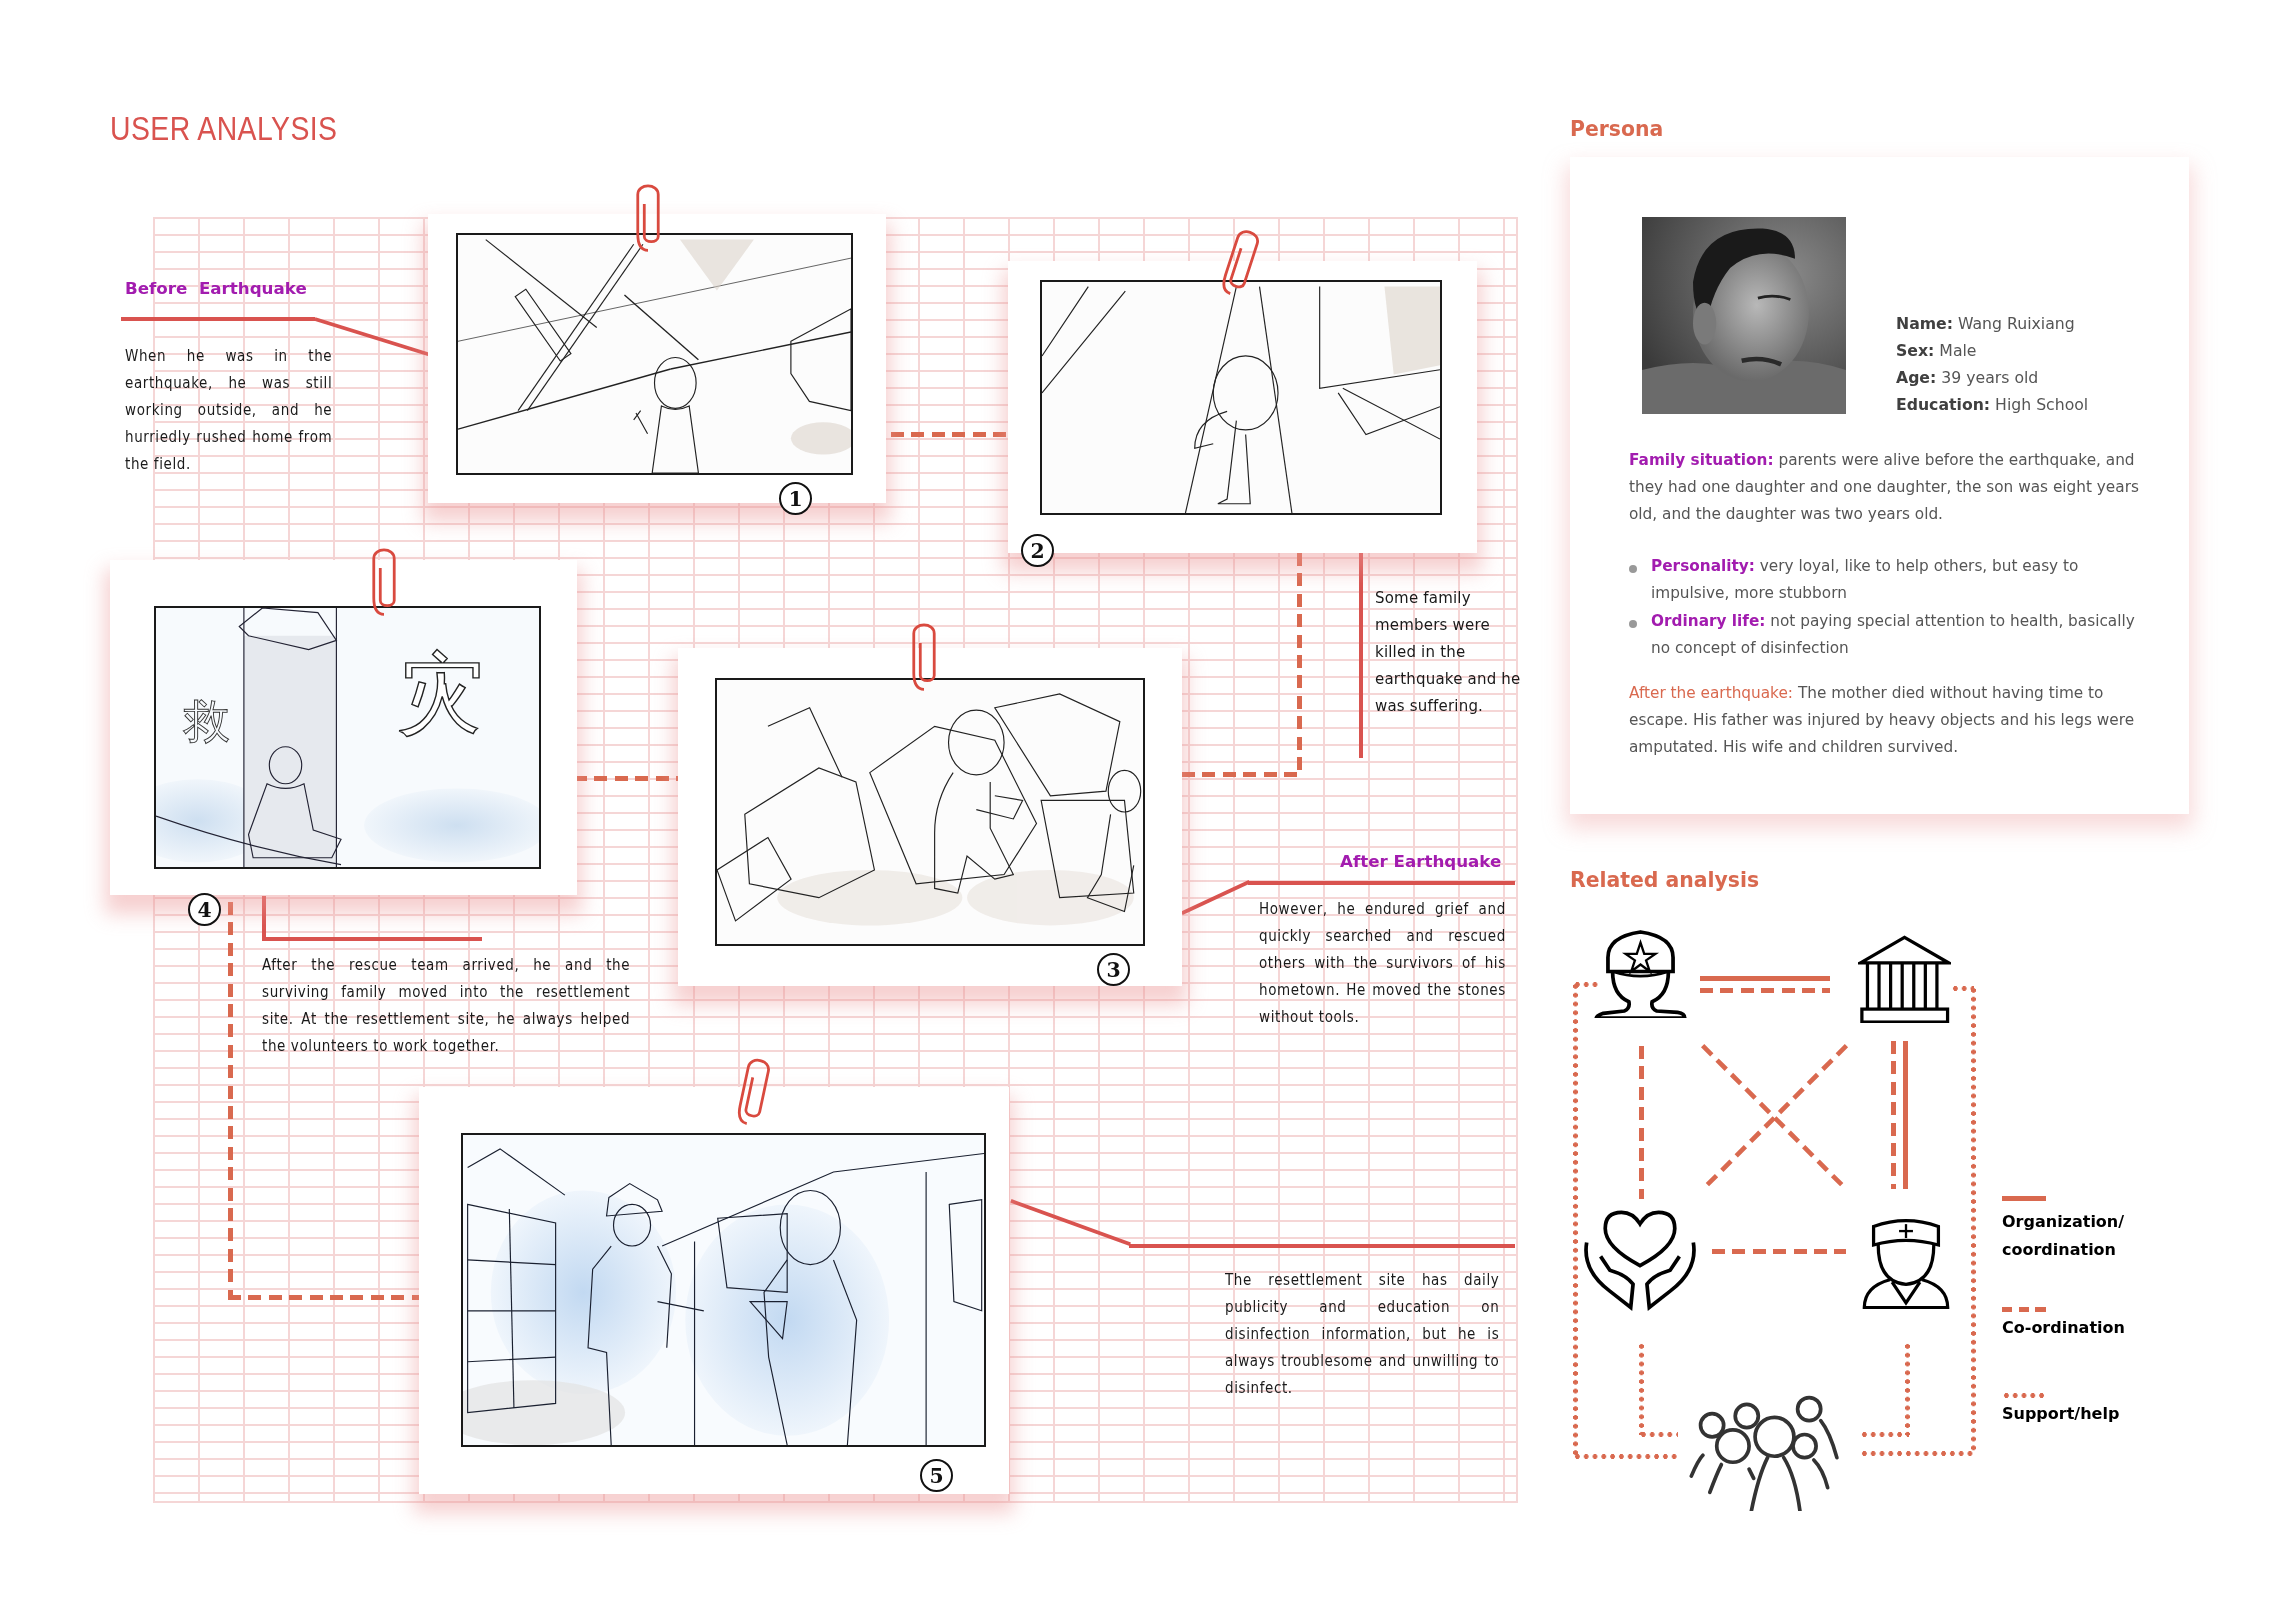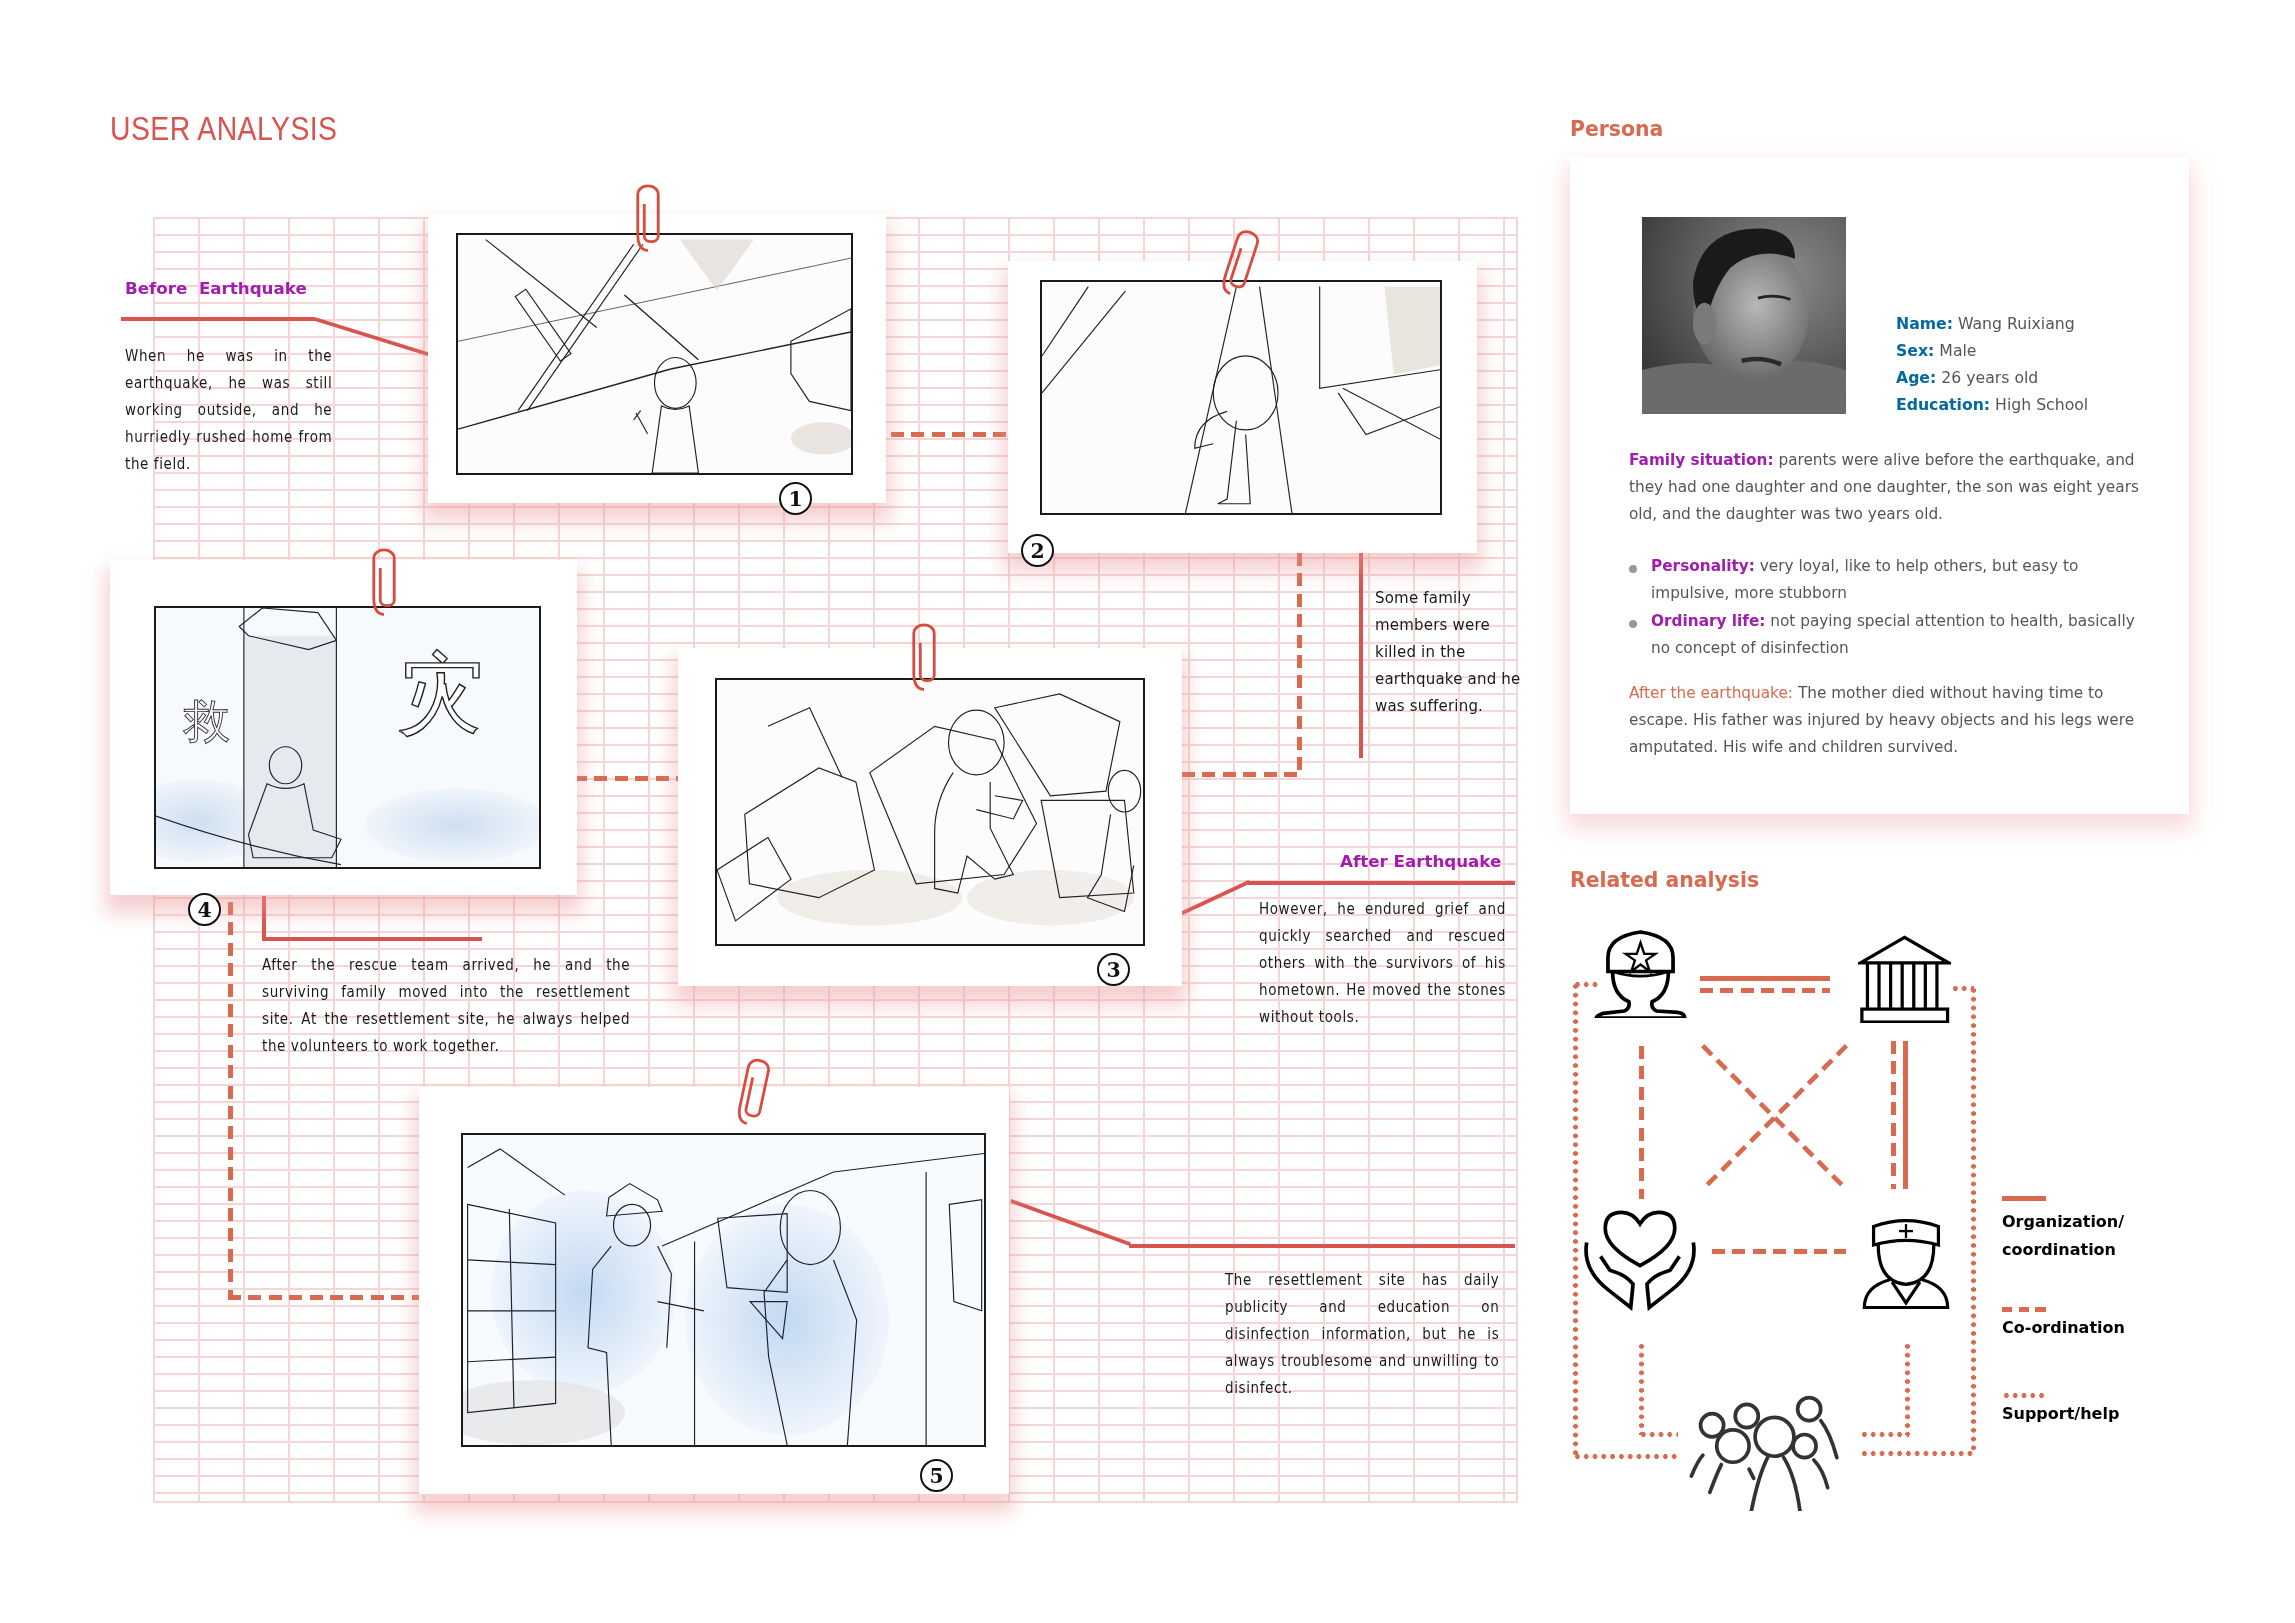--- a/index.html
+++ b/index.html
@@ -45,7 +45,7 @@
     box-shadow: 0 11.6px 21px 3.7px rgba(236,150,150,0.35); }
   .persona-photo { left: 1642px; top: 217px; width: 204px; height: 197px; overflow: hidden; background: #555; }
   .p-text { font-family: "DejaVu Sans", sans-serif; font-size: 15.7px; color: #555; line-height: 27px; }
-  .p-text b { color: #0369a1; font-weight: bold; }
+  .p-text b { color: #404040; font-weight: bold; }
   .p-para { font-family: "DejaVu Sans", sans-serif; font-size: 15.3px; color: #555; line-height: 27px; }
   .p-label { color: #a21caf; font-weight: bold; }
   .p-accent { color: #D9694F; }

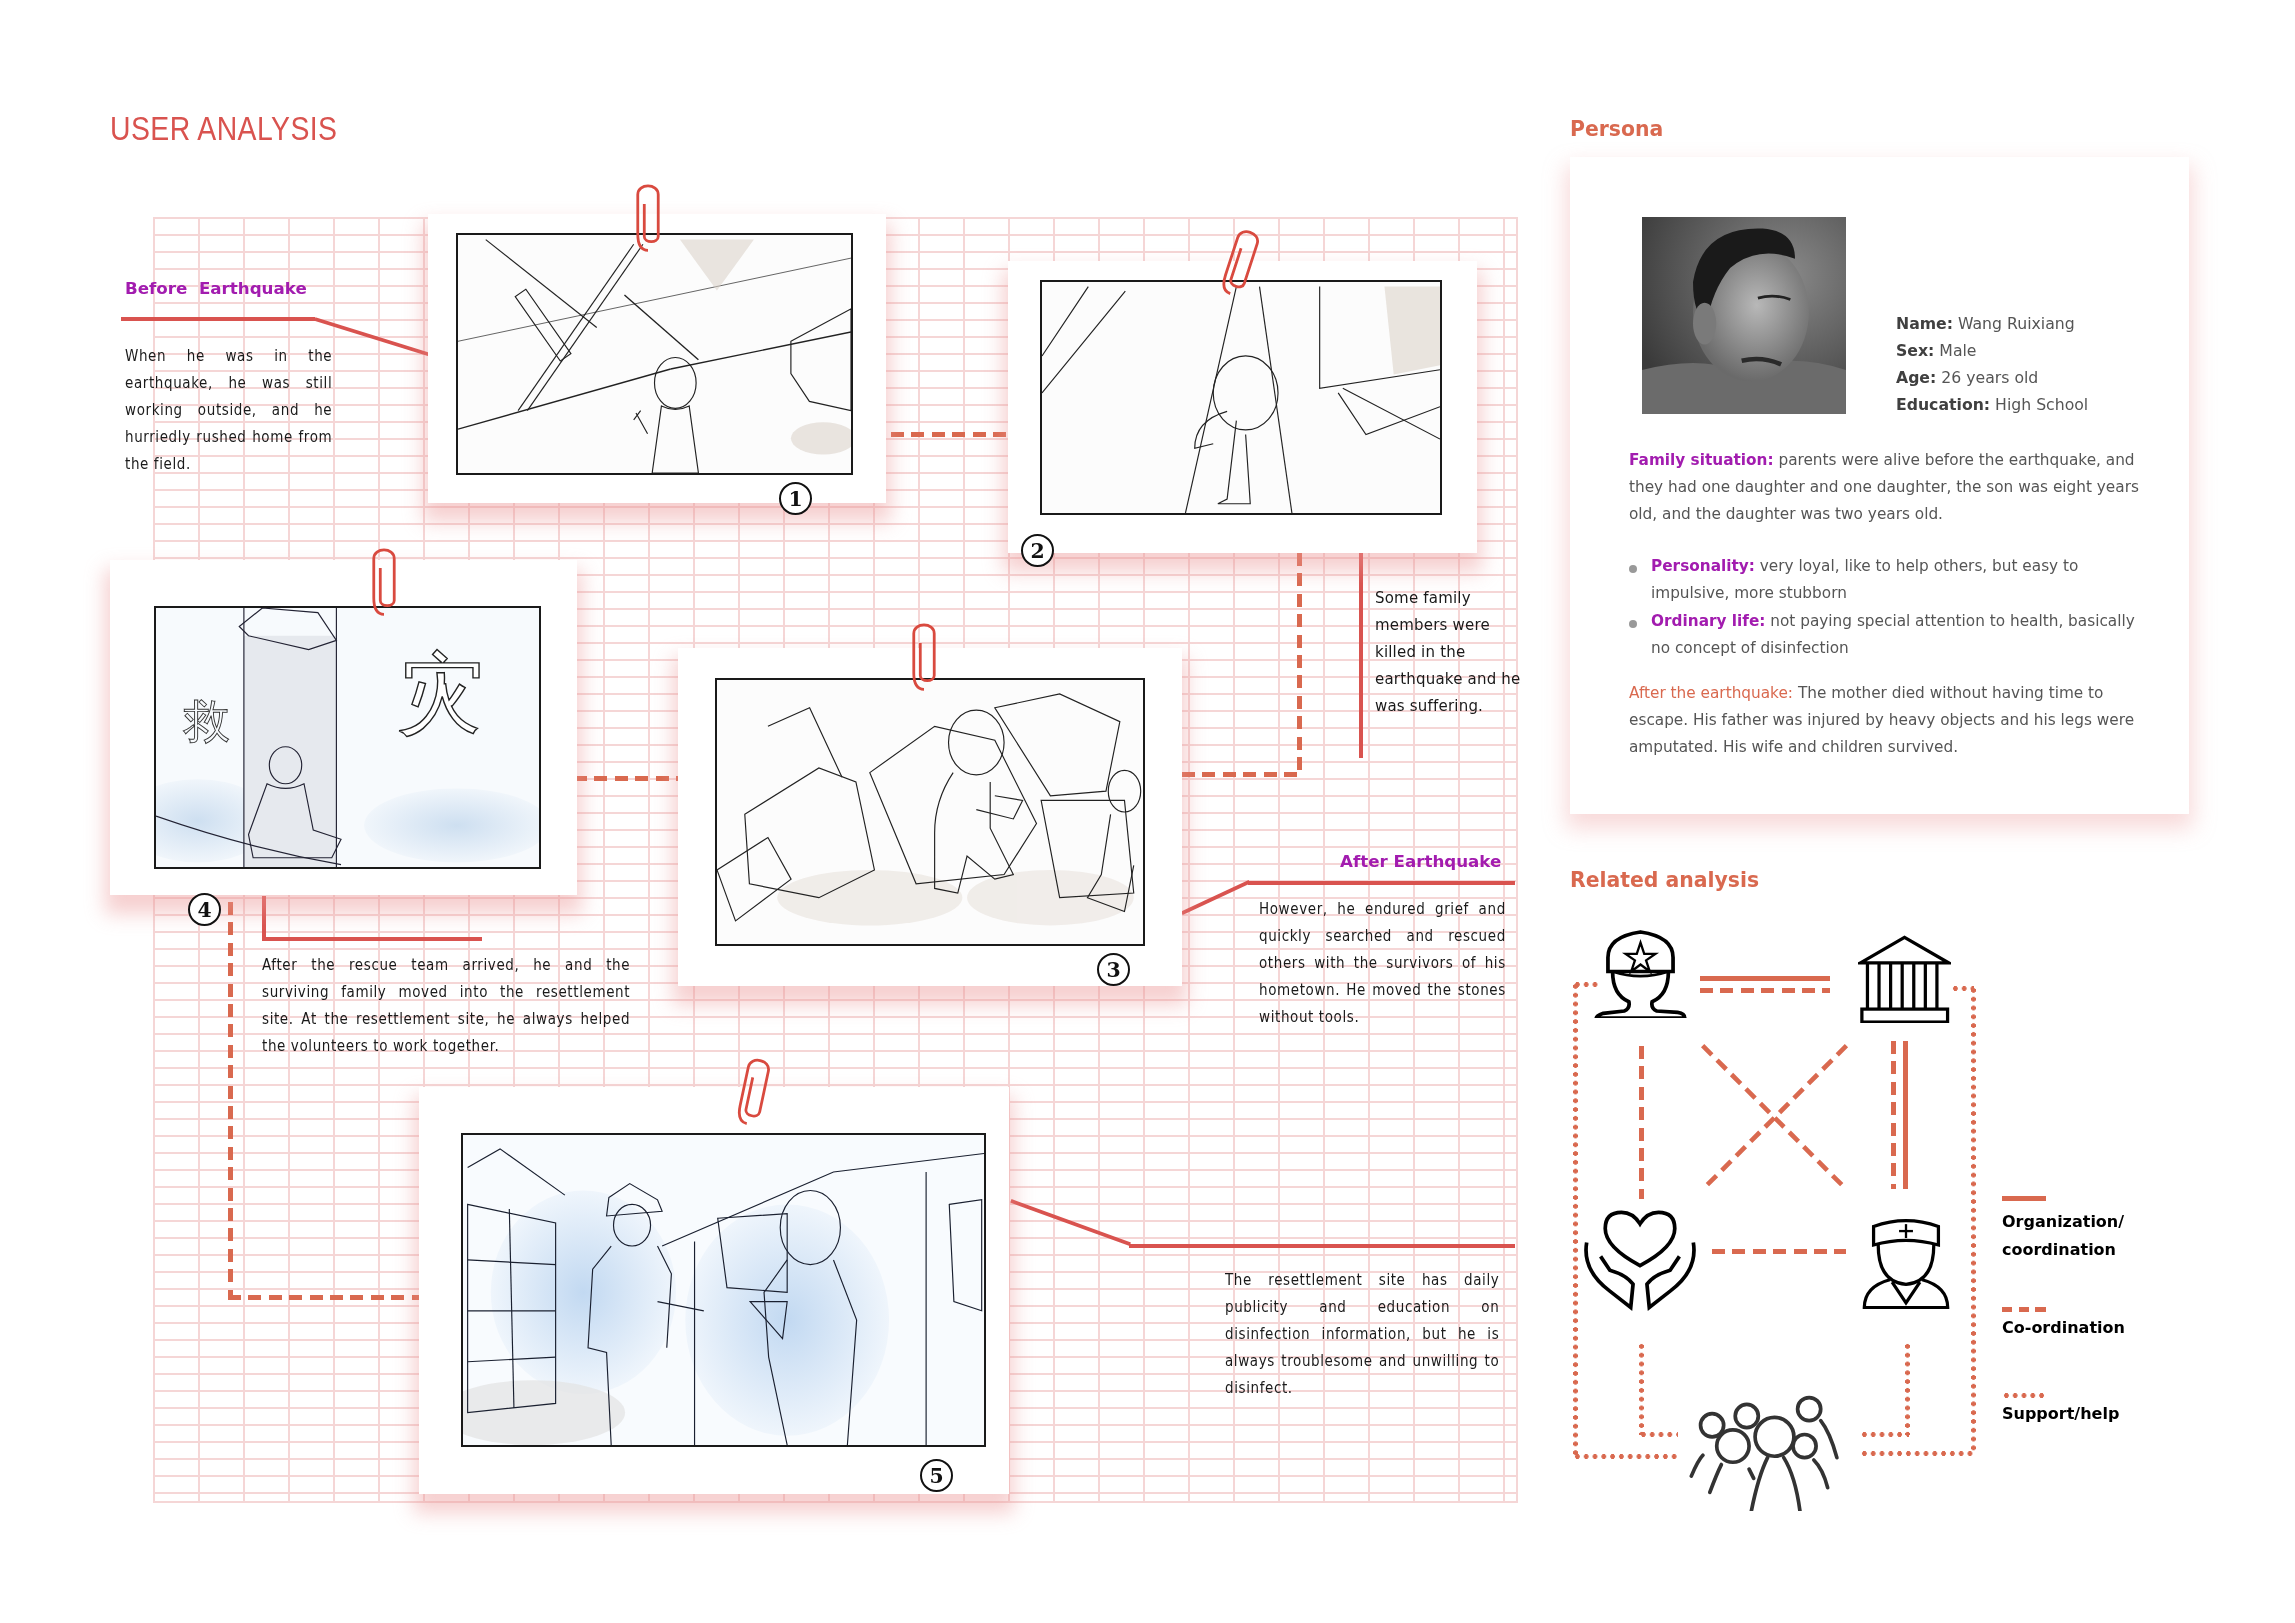--- a/index.html
+++ b/index.html
@@ -283,7 +283,7 @@
 <div class="abs p-text" style="left:1896px; top:310px;">
   <div><b>Name:</b> <span>Wang Ruixiang</span></div>
   <div><b>Sex:</b> <span>Male</span></div>
-  <div><b>Age:</b> <span>26 years old</span></div>
+  <div><b>Age:</b> <span>39 years old</span></div>
   <div><b>Education:</b> <span>High School</span></div>
 </div>
 

